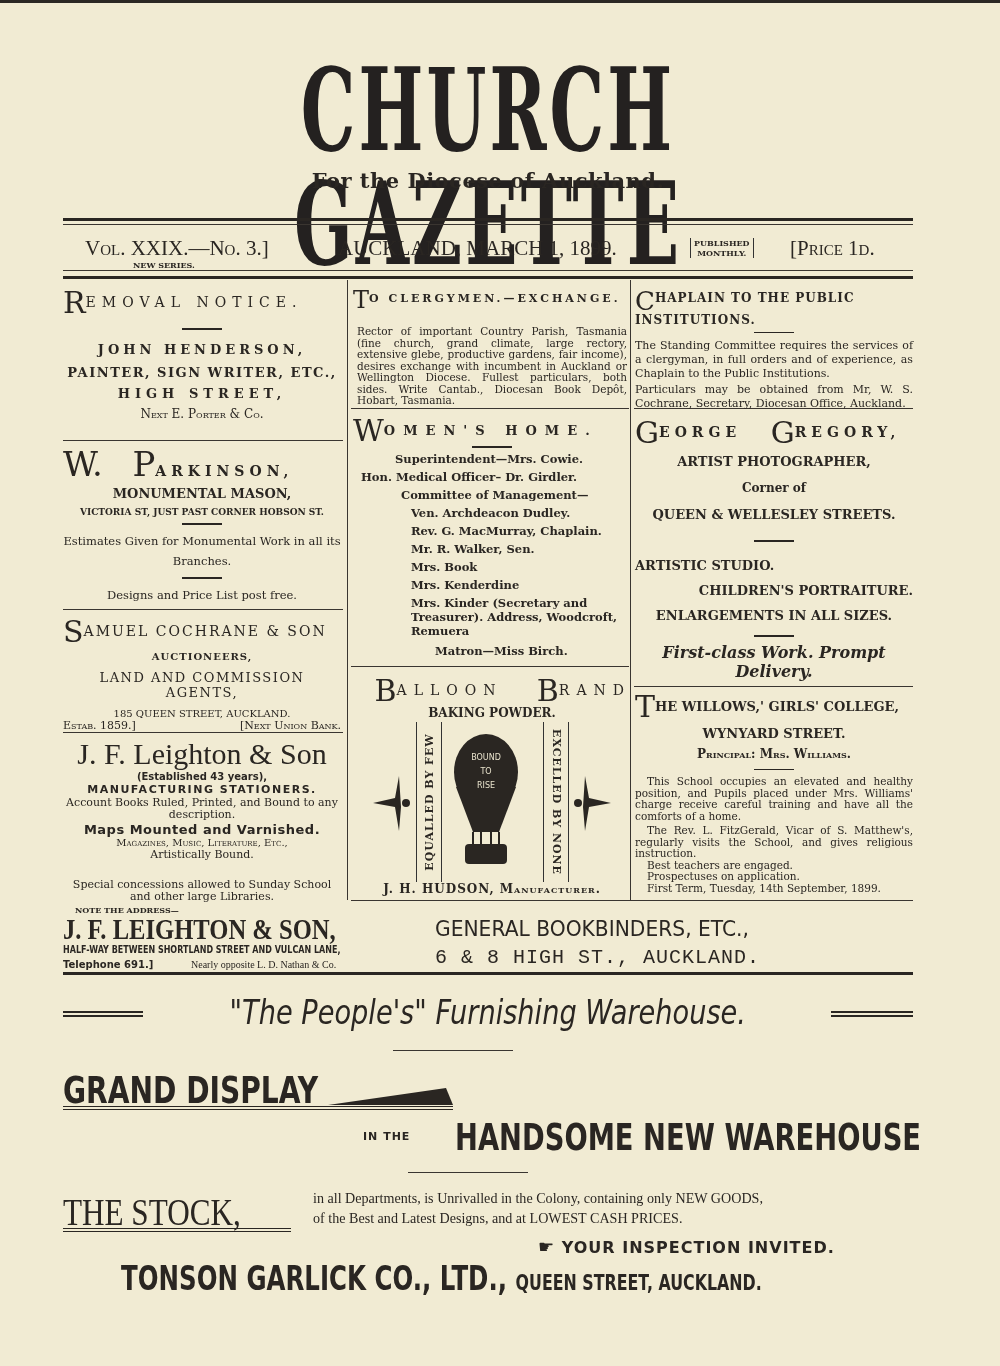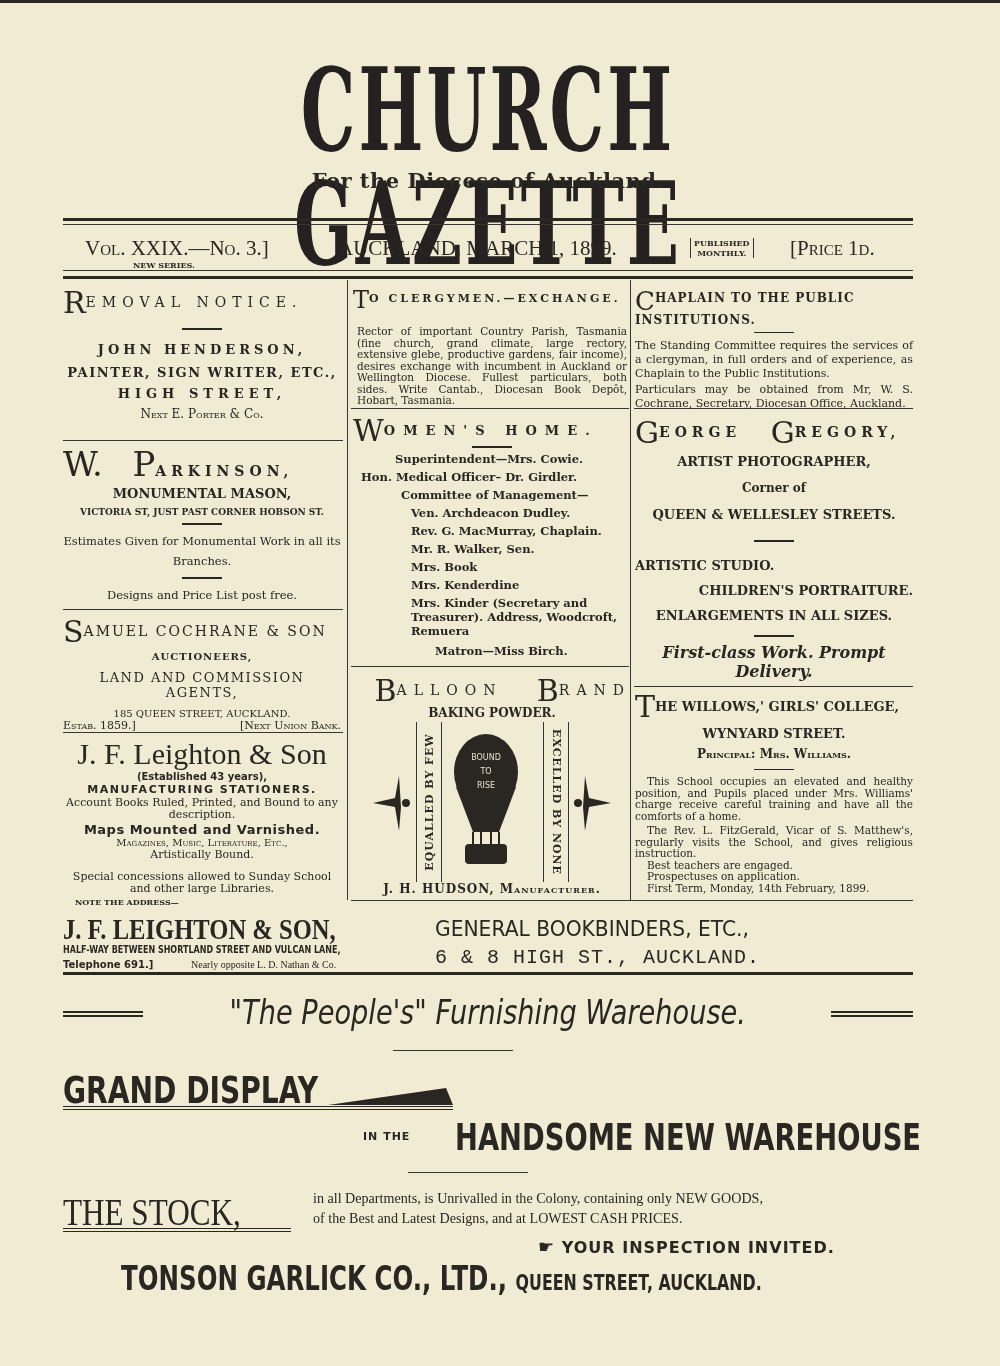--- a/index.html
+++ b/index.html
@@ -207,7 +207,7 @@
     <div class="b2" style="font-size:13px; letter-spacing:0.5px; margin-top:2px">Maps Mounted and Varnished.</div>
     <div class="sc">Magazines, Music, Literature, Etc.,</div>
     <div class="p">Artistically Bound.</div>
-    <div class="p" style="margin-top:10px">Special concessions allowed to Sunday School and other large Libraries.</div>
+    <div class="p" style="margin-top:18px">Special concessions allowed to Sunday School and other large Libraries.</div>
     <div class="note">NOTE THE ADDRESS—</div>
   </div>
 

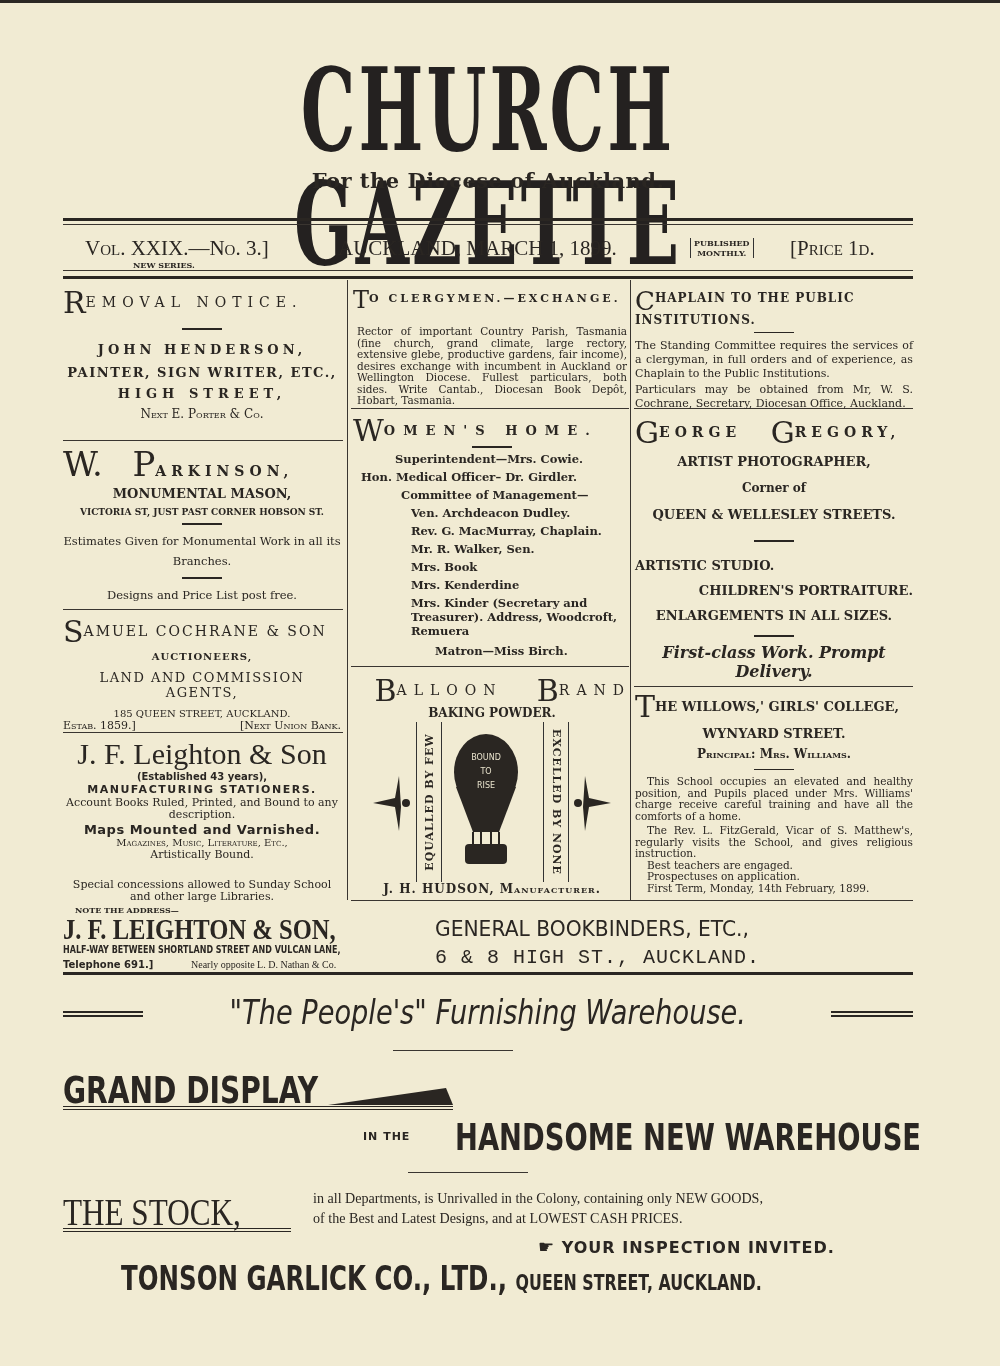--- a/index.html
+++ b/index.html
@@ -289,7 +289,7 @@
     <div class="p" style="margin-top:3px; text-indent:12px">The Rev. L. FitzGerald, Vicar of S. Matthew's, regularly visits the School, and gives religious instruction.</div>
     <div class="pl">Best teachers are engaged.</div>
     <div class="pl">Prospectuses on application.</div>
-    <div class="pl">First Term, Monday, 14th February, 1899.</div>
+    <div class="pl">First Term, Tuesday, 14th September, 1899.</div>
   </div>
 
   <div class="leigh-ban">

